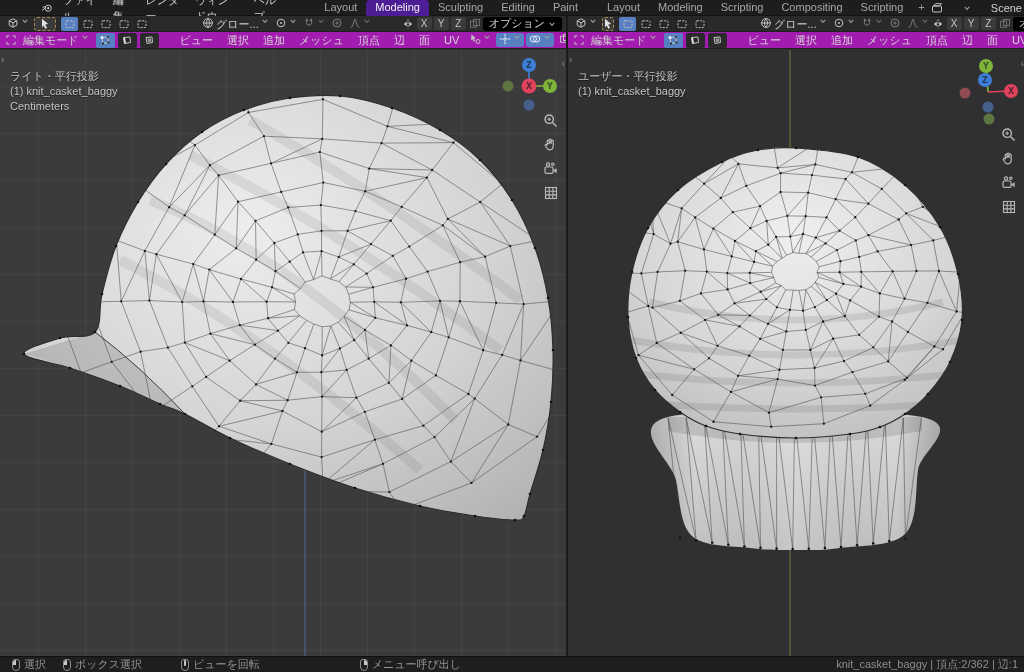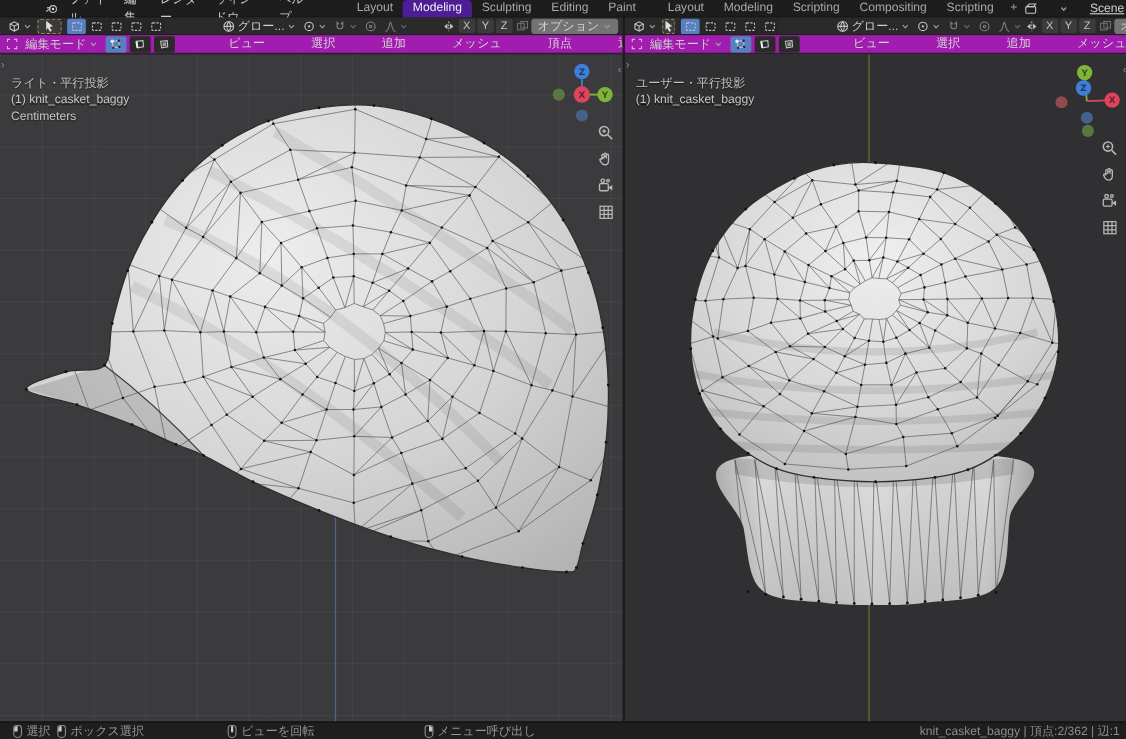--- a/index.html
+++ b/index.html
@@ -15,7 +15,7 @@
   .tab { padding:1px 9px 2px; color:#a8a8a8; line-height:13px; border-radius:4px 4px 0 0; }
   .tab.active { background:#4c1d95; color:#f1f1f1; }
   .tab.plus { color:#9a9a9a; padding:1px 6px; }
-  #scene-sel { margin-left:auto; display:flex; align-items:center; gap:20px; padding-right:2px; color:#d0d0d0;text-decoration:underline; }
+  #scene-sel { margin-left:auto; display:flex; align-items:center; gap:20px; padding-right:2px; color:#d0d0d0; }
 
   
   .viewport { position:absolute; top:16px; bottom:16px; overflow:hidden; background:#303032; }

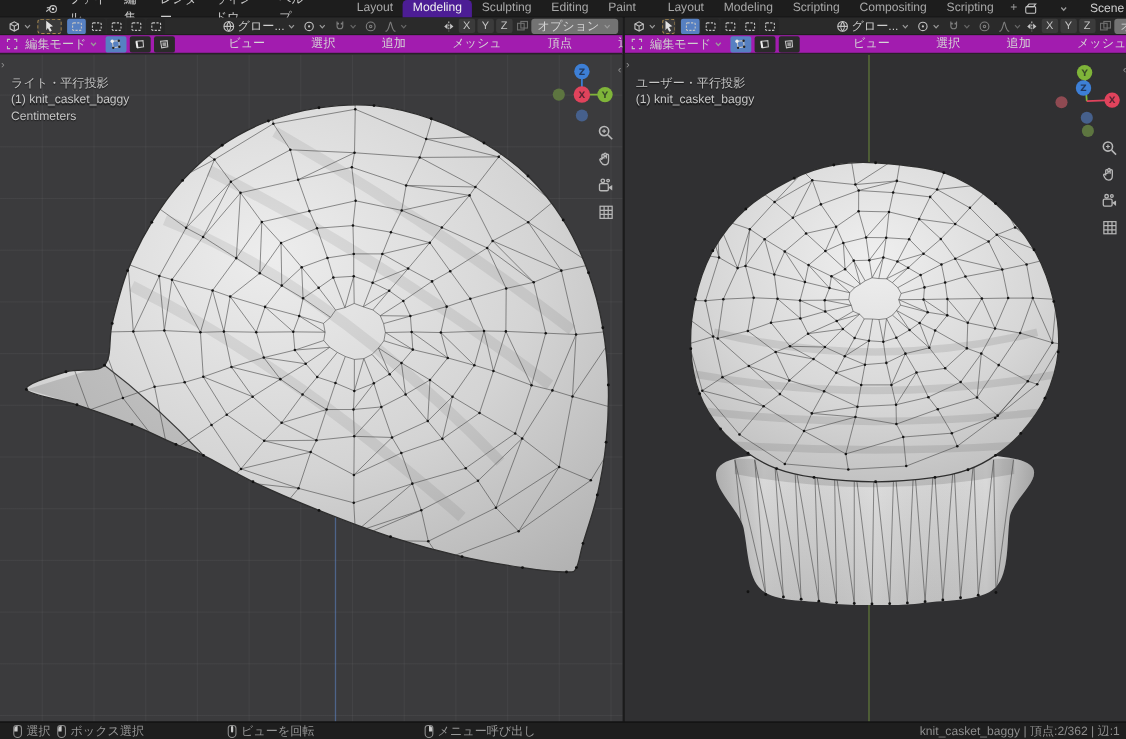--- a/index.html
+++ b/index.html
@@ -25,7 +25,7 @@
     display:flex; align-items:center; padding:0 4px; white-space:nowrap; overflow:hidden; }
   .vheader { height:17px; background:#a21caf; border-bottom:1px solid #202020;
     display:flex; align-items:center; padding:0 5px; white-space:nowrap; overflow:hidden; }
-  .hbtn { display:inline-flex; align-items:center; gap:2px; padding:0 3px; height:14px; border-radius:3px; color:#cecece; }
+  .hbtn { display:inline-flex; align-items:flex-start; gap:2px; padding:0 3px; height:14px; border-radius:3px; color:#cecece; }
   .hbtn.dim { opacity:.55; }
   .toolbtn { display:inline-flex; align-items:center; justify-content:center; width:22px; height:14px;
     border-radius:3px; margin:0 2px; }

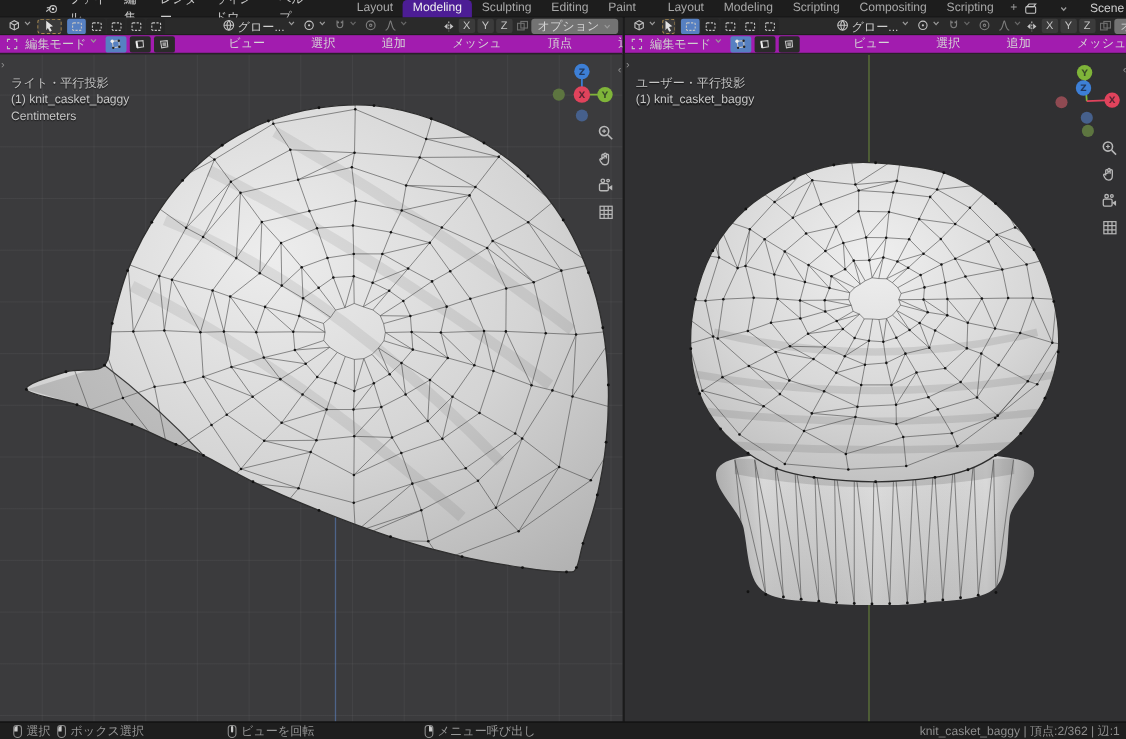--- a/index.html
+++ b/index.html
@@ -41,7 +41,7 @@
   .axbtn { width:15px; height:13px; background:#3b3b3b; border-radius:2px; color:#c4c4c4;
     display:inline-flex; align-items:center; justify-content:center; font-size:10px; margin:0 1px; }
   .optbtn { display:inline-flex; align-items:center; gap:3px; padding:0 6px; height:14px;
-    background:#737373; border-radius:3px; color:#d6d6d6; }
+    background:#000000; border-radius:3px; color:#d6d6d6; }
 
   .canvas { position:absolute; left:0; top:34px; right:0; bottom:0; }
   #vp-left .canvas { background:#3b3b3d;

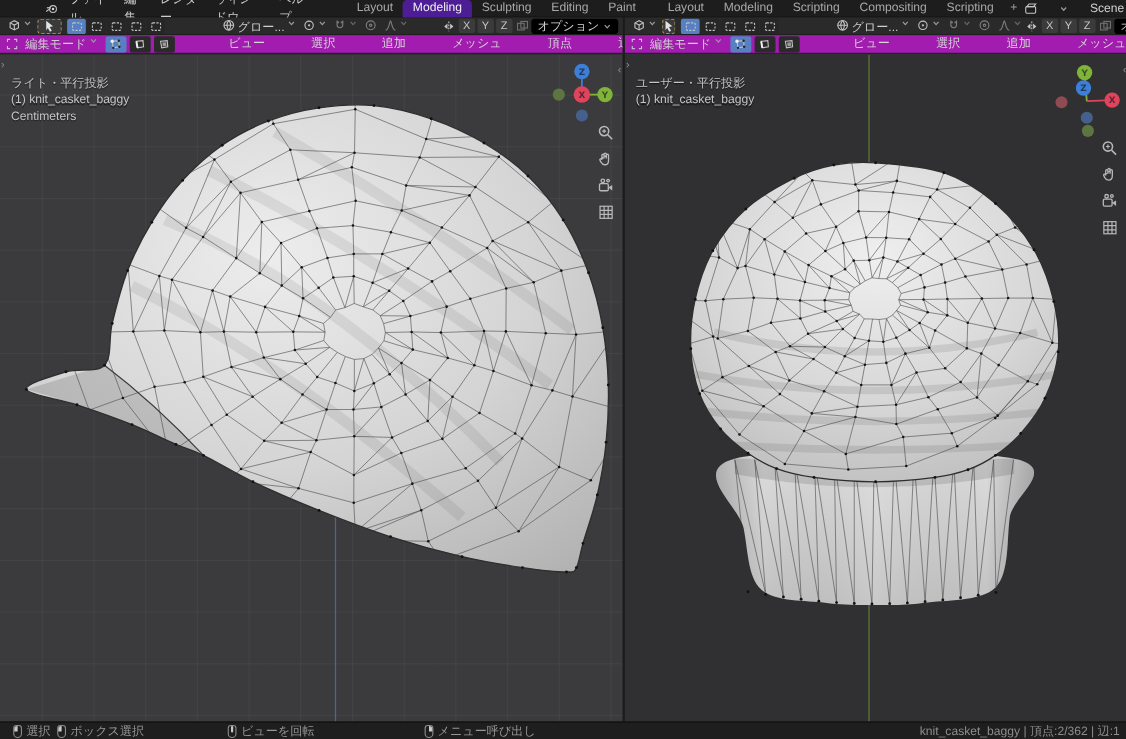--- a/index.html
+++ b/index.html
@@ -36,7 +36,7 @@
   .selbtn { width:19px; height:15px; border-radius:2px; background:#2a2a2a; display:inline-flex; align-items:center; justify-content:center; margin:0 1px; }
   .selbtn.active { background:#5680c2; }
   .menus { display:flex; margin-left:10px; }
-  .hmenu { padding:0 7px; color:#d6d6d6; line-height:17px;margin-left:28px; }
+  .hmenu { padding:0 7px; color:#d6d6d6; line-height:17px; }
   .rgrp { margin-left:auto; display:inline-flex; align-items:center; gap:2px; }
   .axbtn { width:15px; height:13px; background:#3b3b3b; border-radius:2px; color:#c4c4c4;
     display:inline-flex; align-items:center; justify-content:center; font-size:10px; margin:0 1px; }

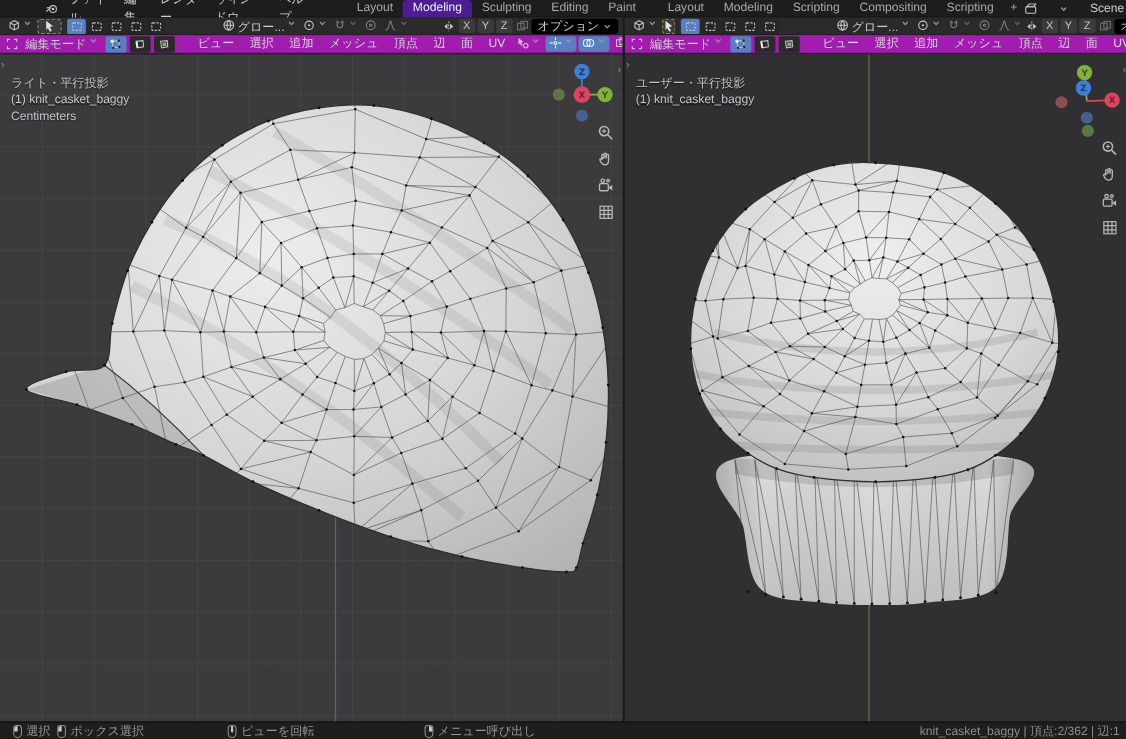--- a/index.html
+++ b/index.html
@@ -1335,7 +1335,7 @@
       </span>
     <span>選択</span>
     </span>
-  <span class="skey" style="margin-left:6px">
+  <span class="skey" style="margin-left:17px">
     <span class="mouse lmb">
         <i></i>
       </span>

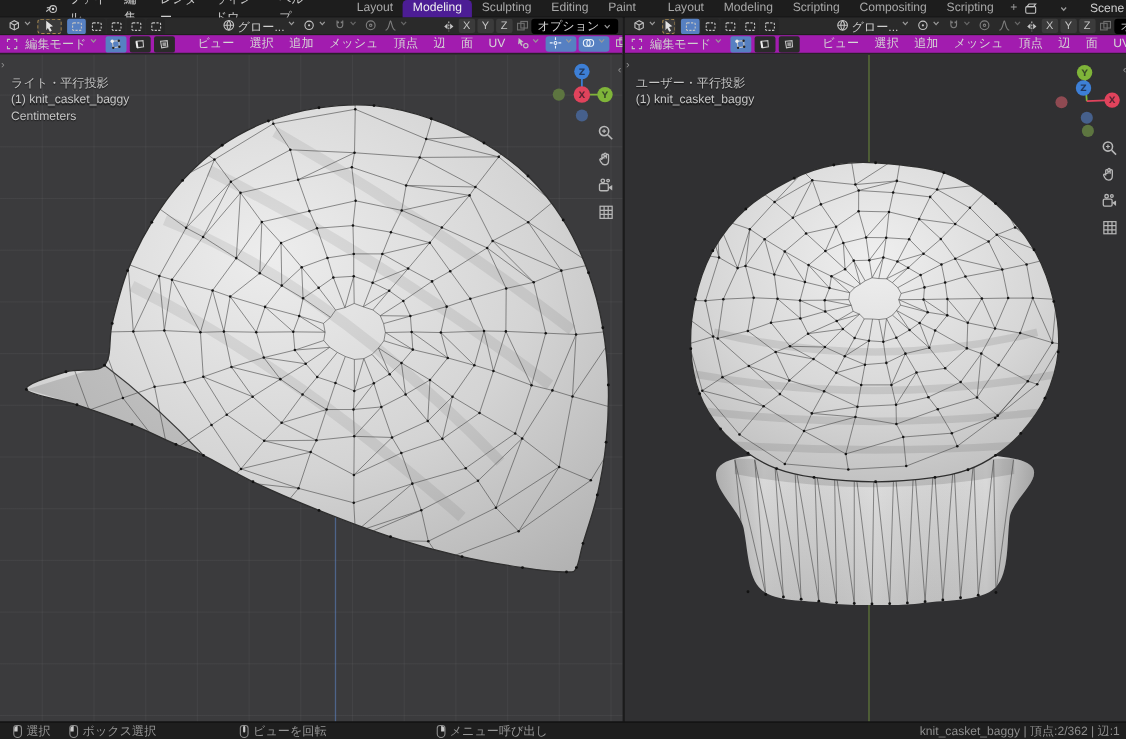--- a/index.html
+++ b/index.html
@@ -1341,7 +1341,7 @@
       </span>
     <span>ボックス選択</span>
     </span>
-  <span class="skey" style="margin-left:76px">
+  <span class="skey" style="margin-left:39px">
     <span class="mouse mmb">
         <i></i>
       </span>

